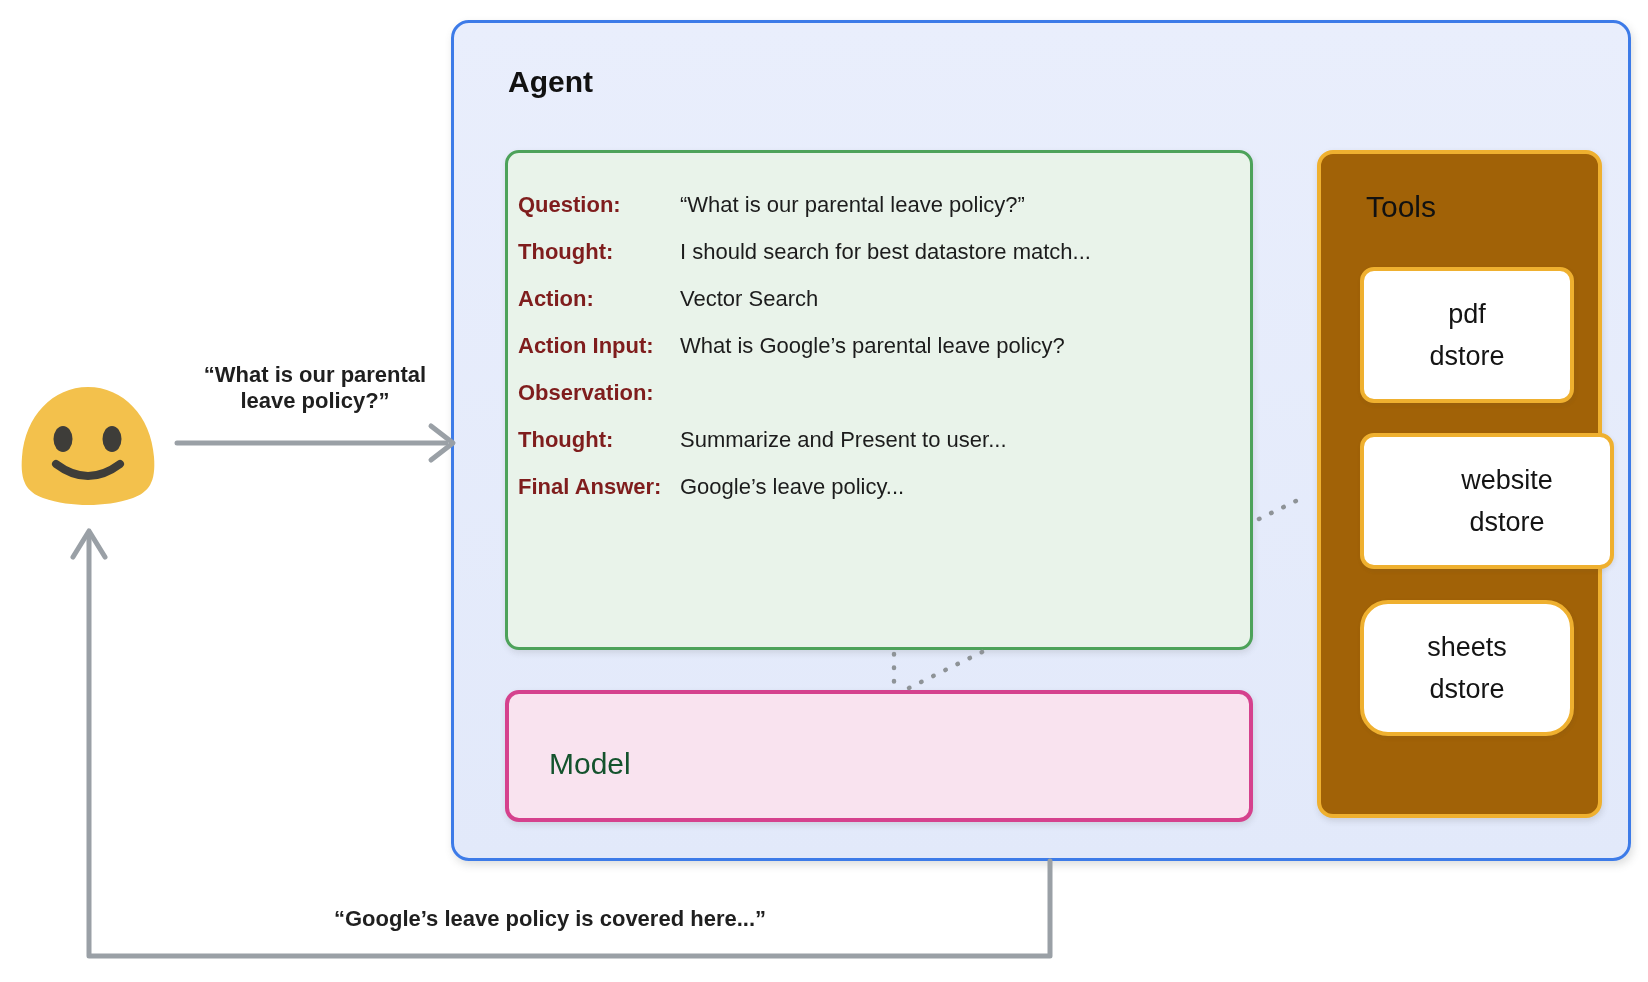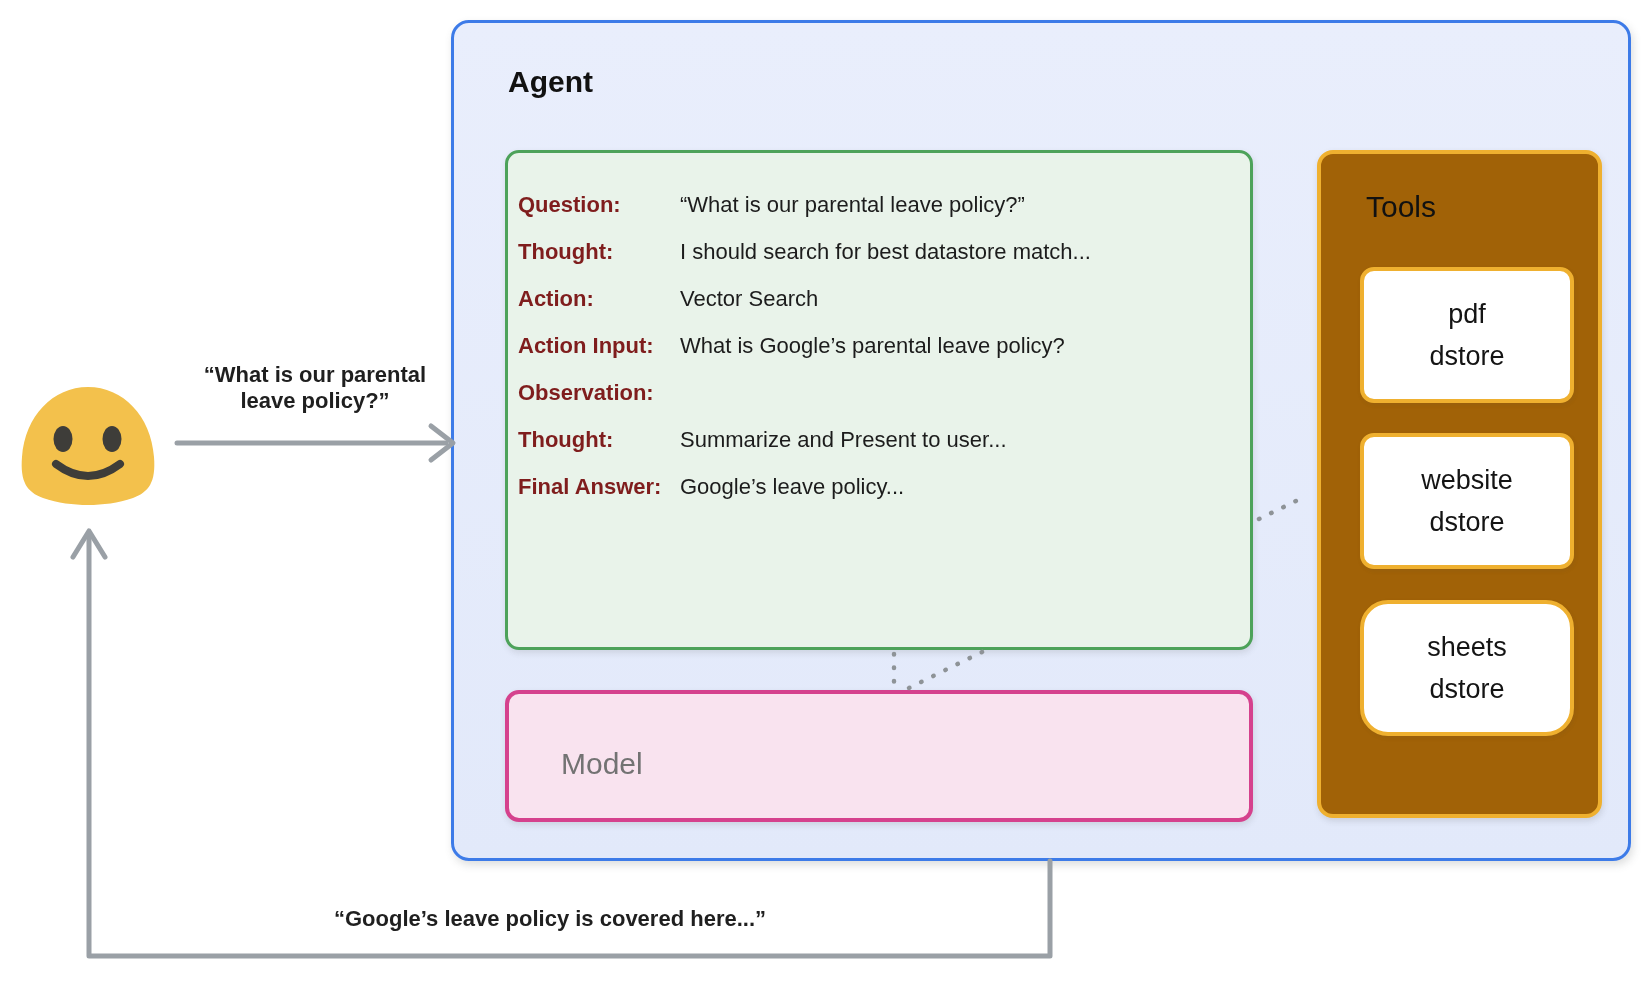--- a/index.html
+++ b/index.html
@@ -52,7 +52,7 @@
     gap:9px;
   }
   .tool-item.pos-1{top:113px;}
-  .tool-item.pos-2{top:279px;}
+  .tool-item.pos-2{top:279px;padding-left:40px;}
   .tool-item.pos-3{top:446px;border-radius:28px;}
   
   .ann{position:absolute;font-size:22px;font-weight:600;color:#1f1f1f;text-align:center;line-height:1.2;}

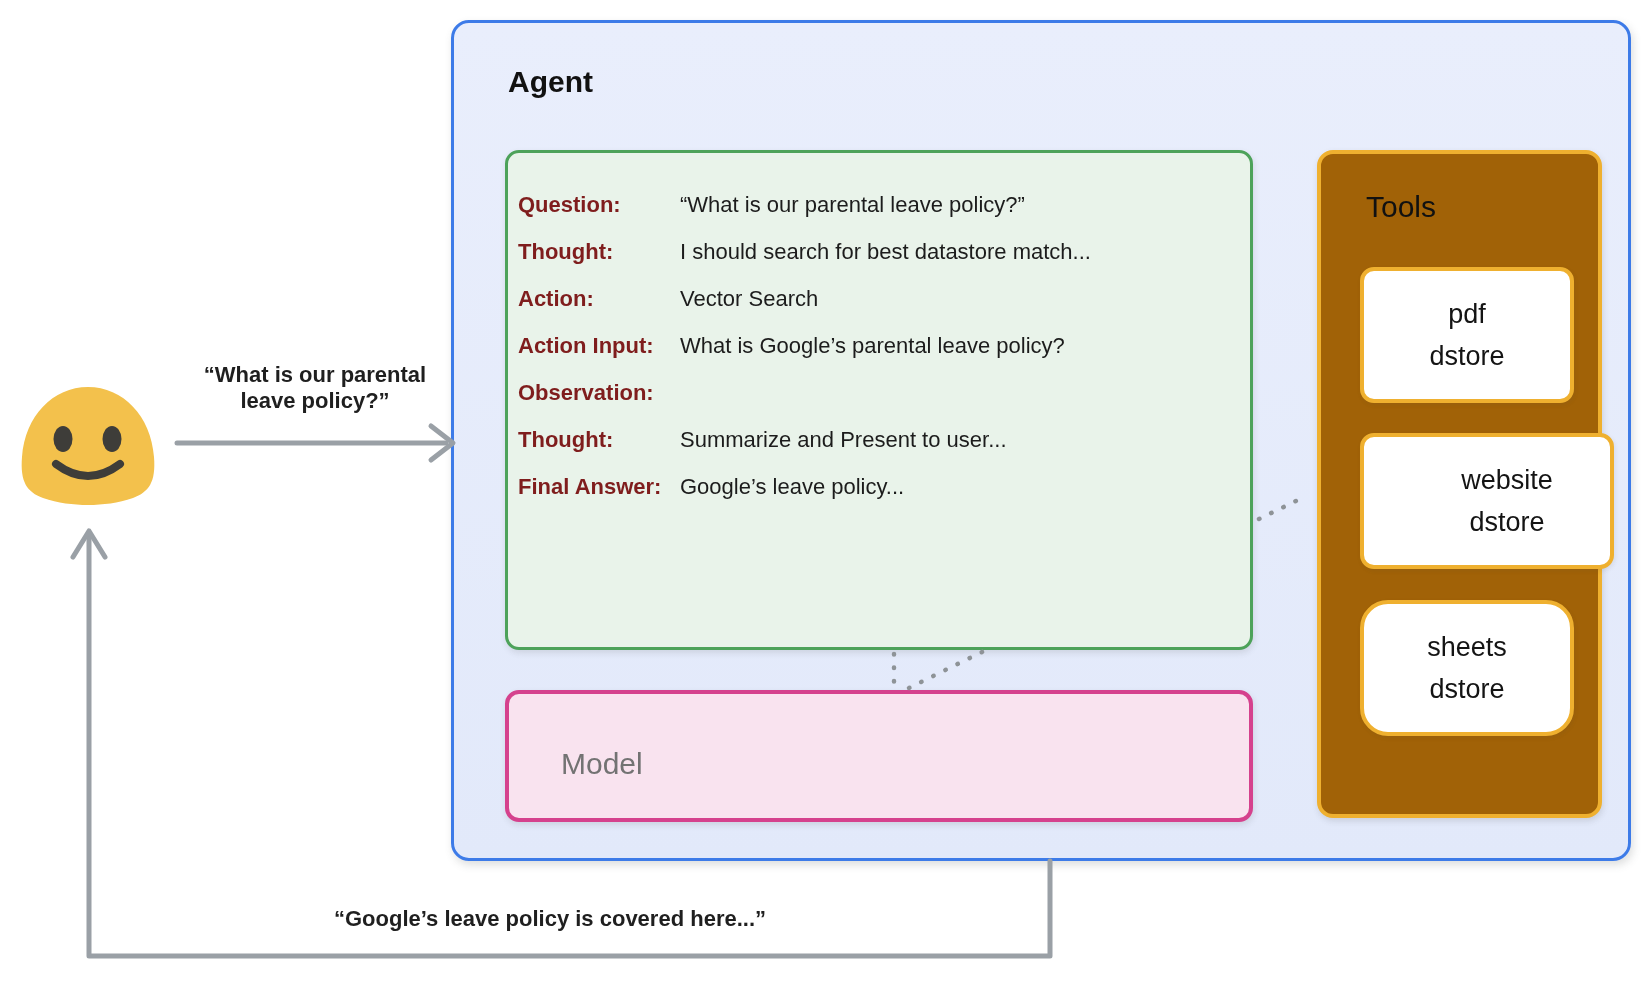--- a/index.html
+++ b/index.html
@@ -34,7 +34,7 @@
     box-shadow:1px 3px 6px rgba(68,71,70,.14);
     display:flex;align-items:center;
   }
-  .model-title{padding-left:52px;font-size:30px;font-weight:500;color:#737373;margin-top:16px;}
+  .model-title{padding-left:40px;font-size:30px;font-weight:500;color:#14532d;margin-top:16px;}
   
   .tools-box{
     left:1303px;top:150px;width:285px;height:668px;

